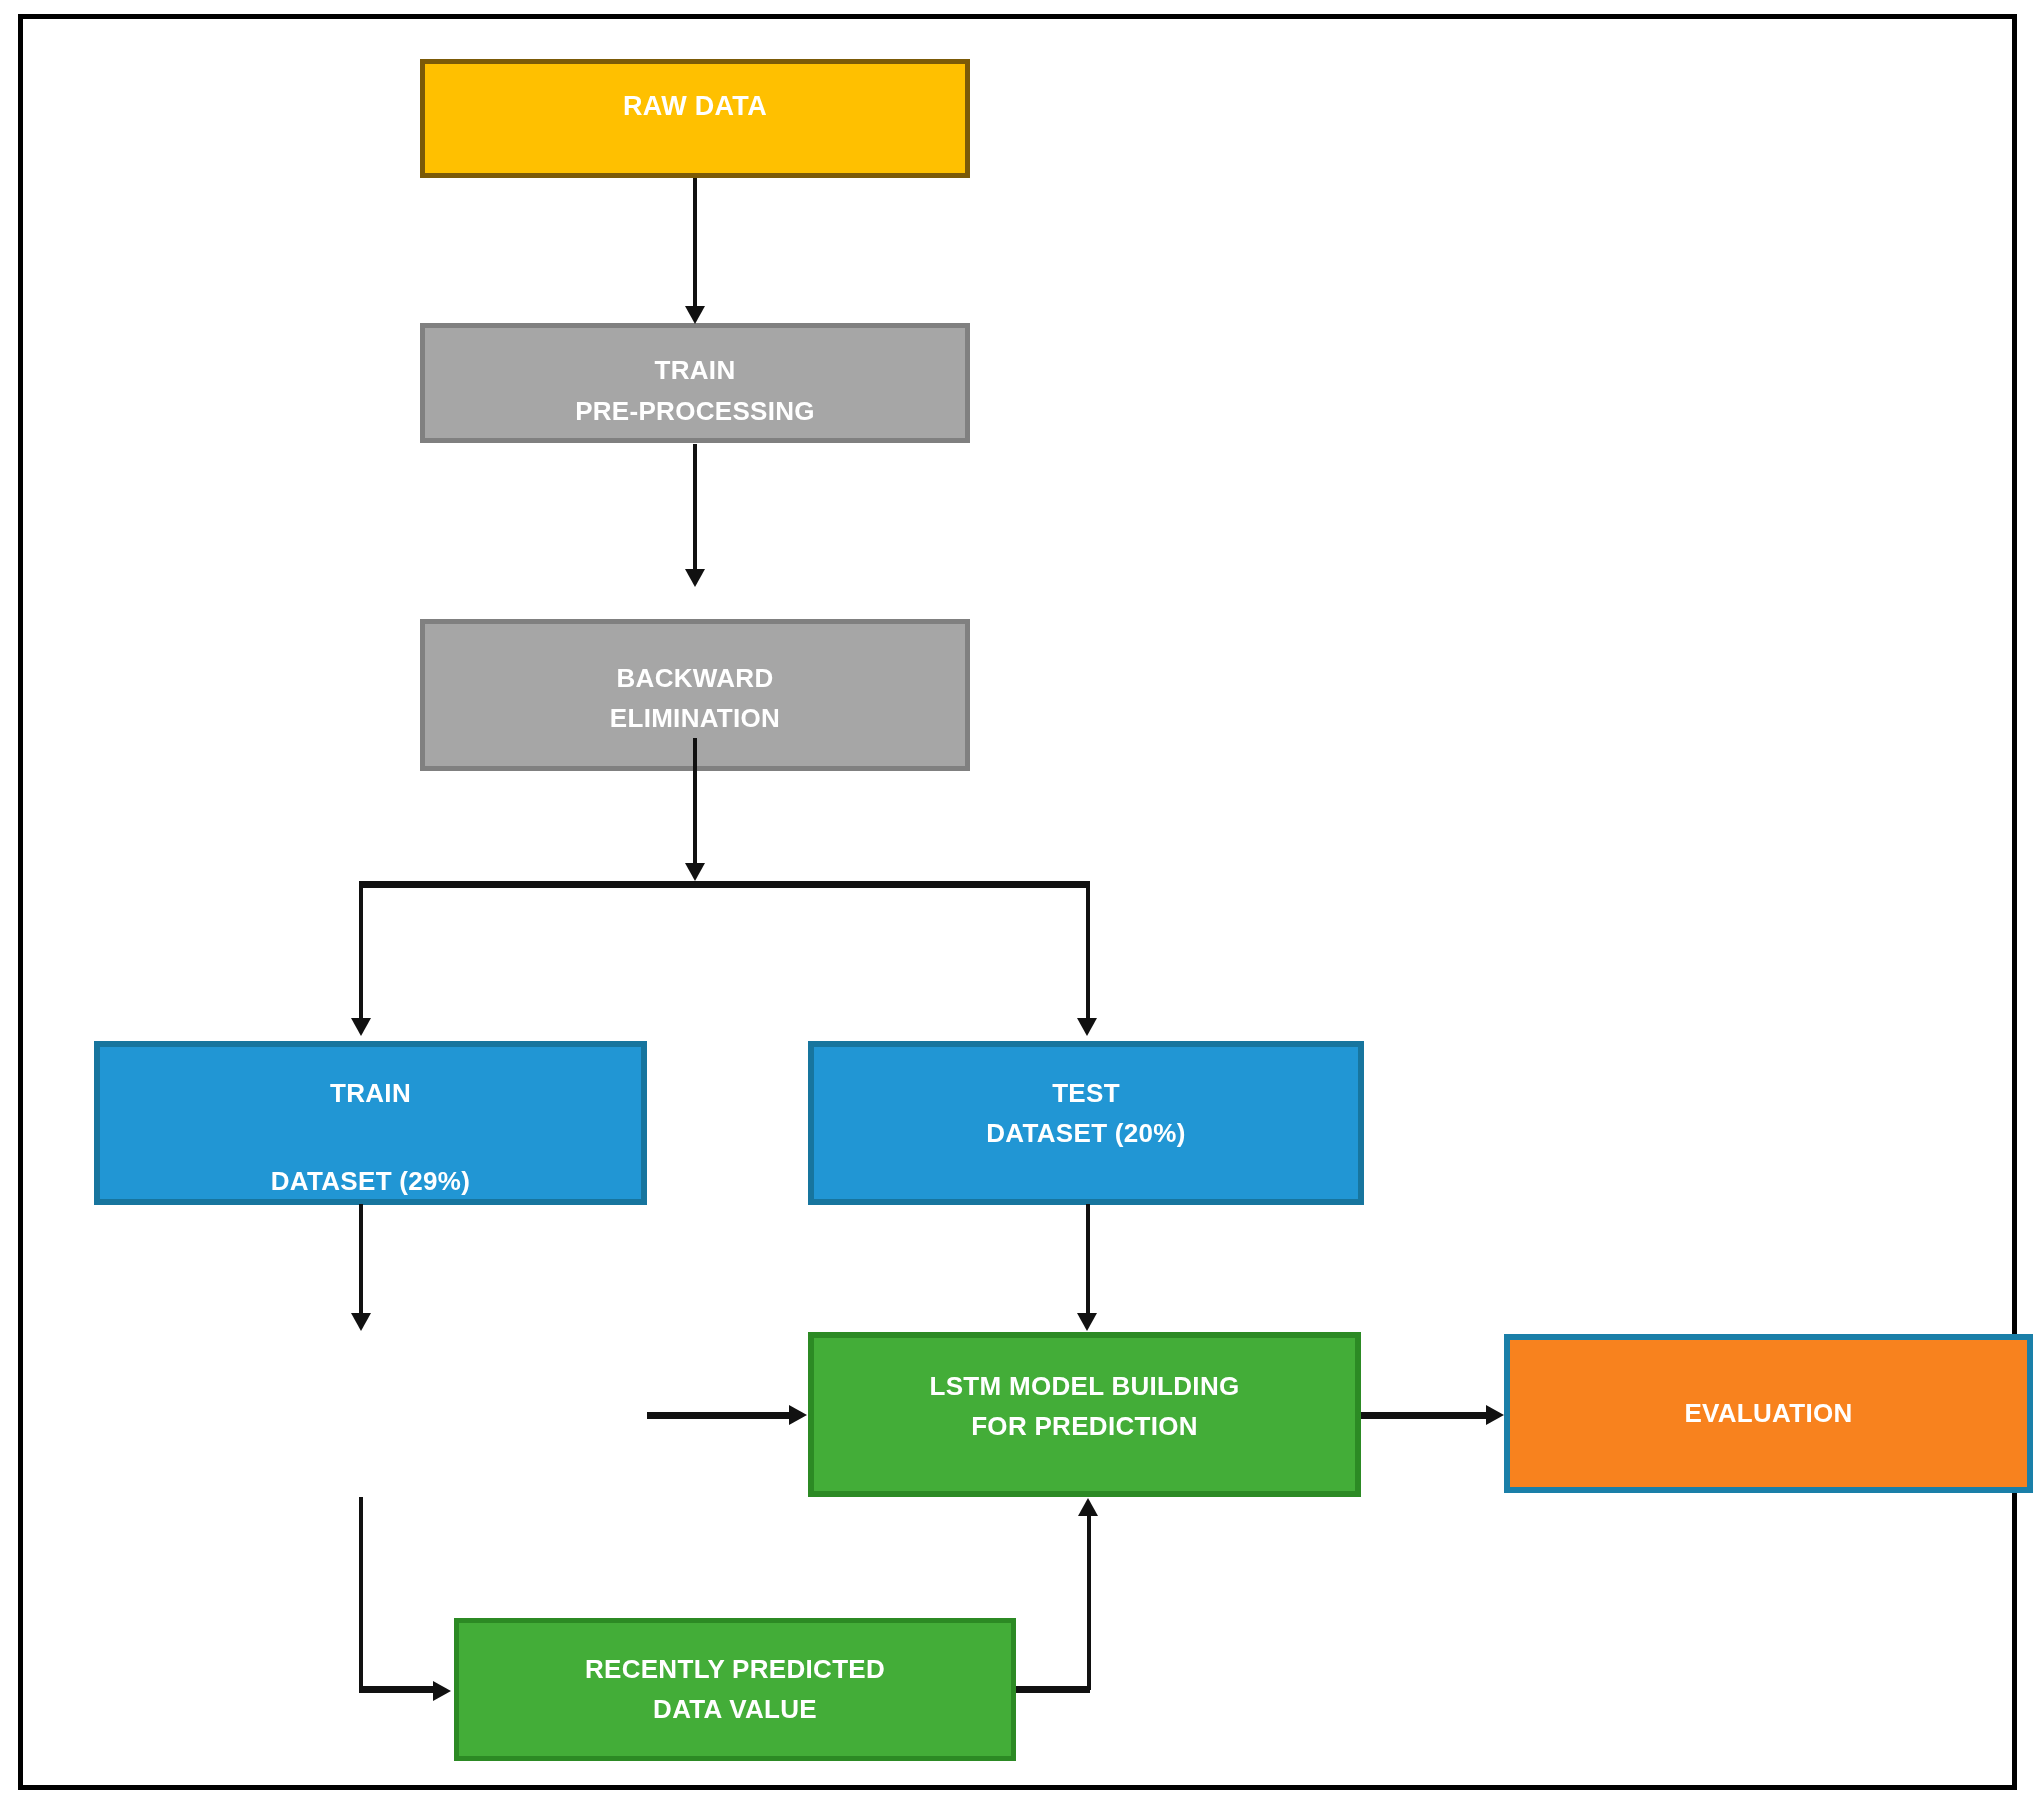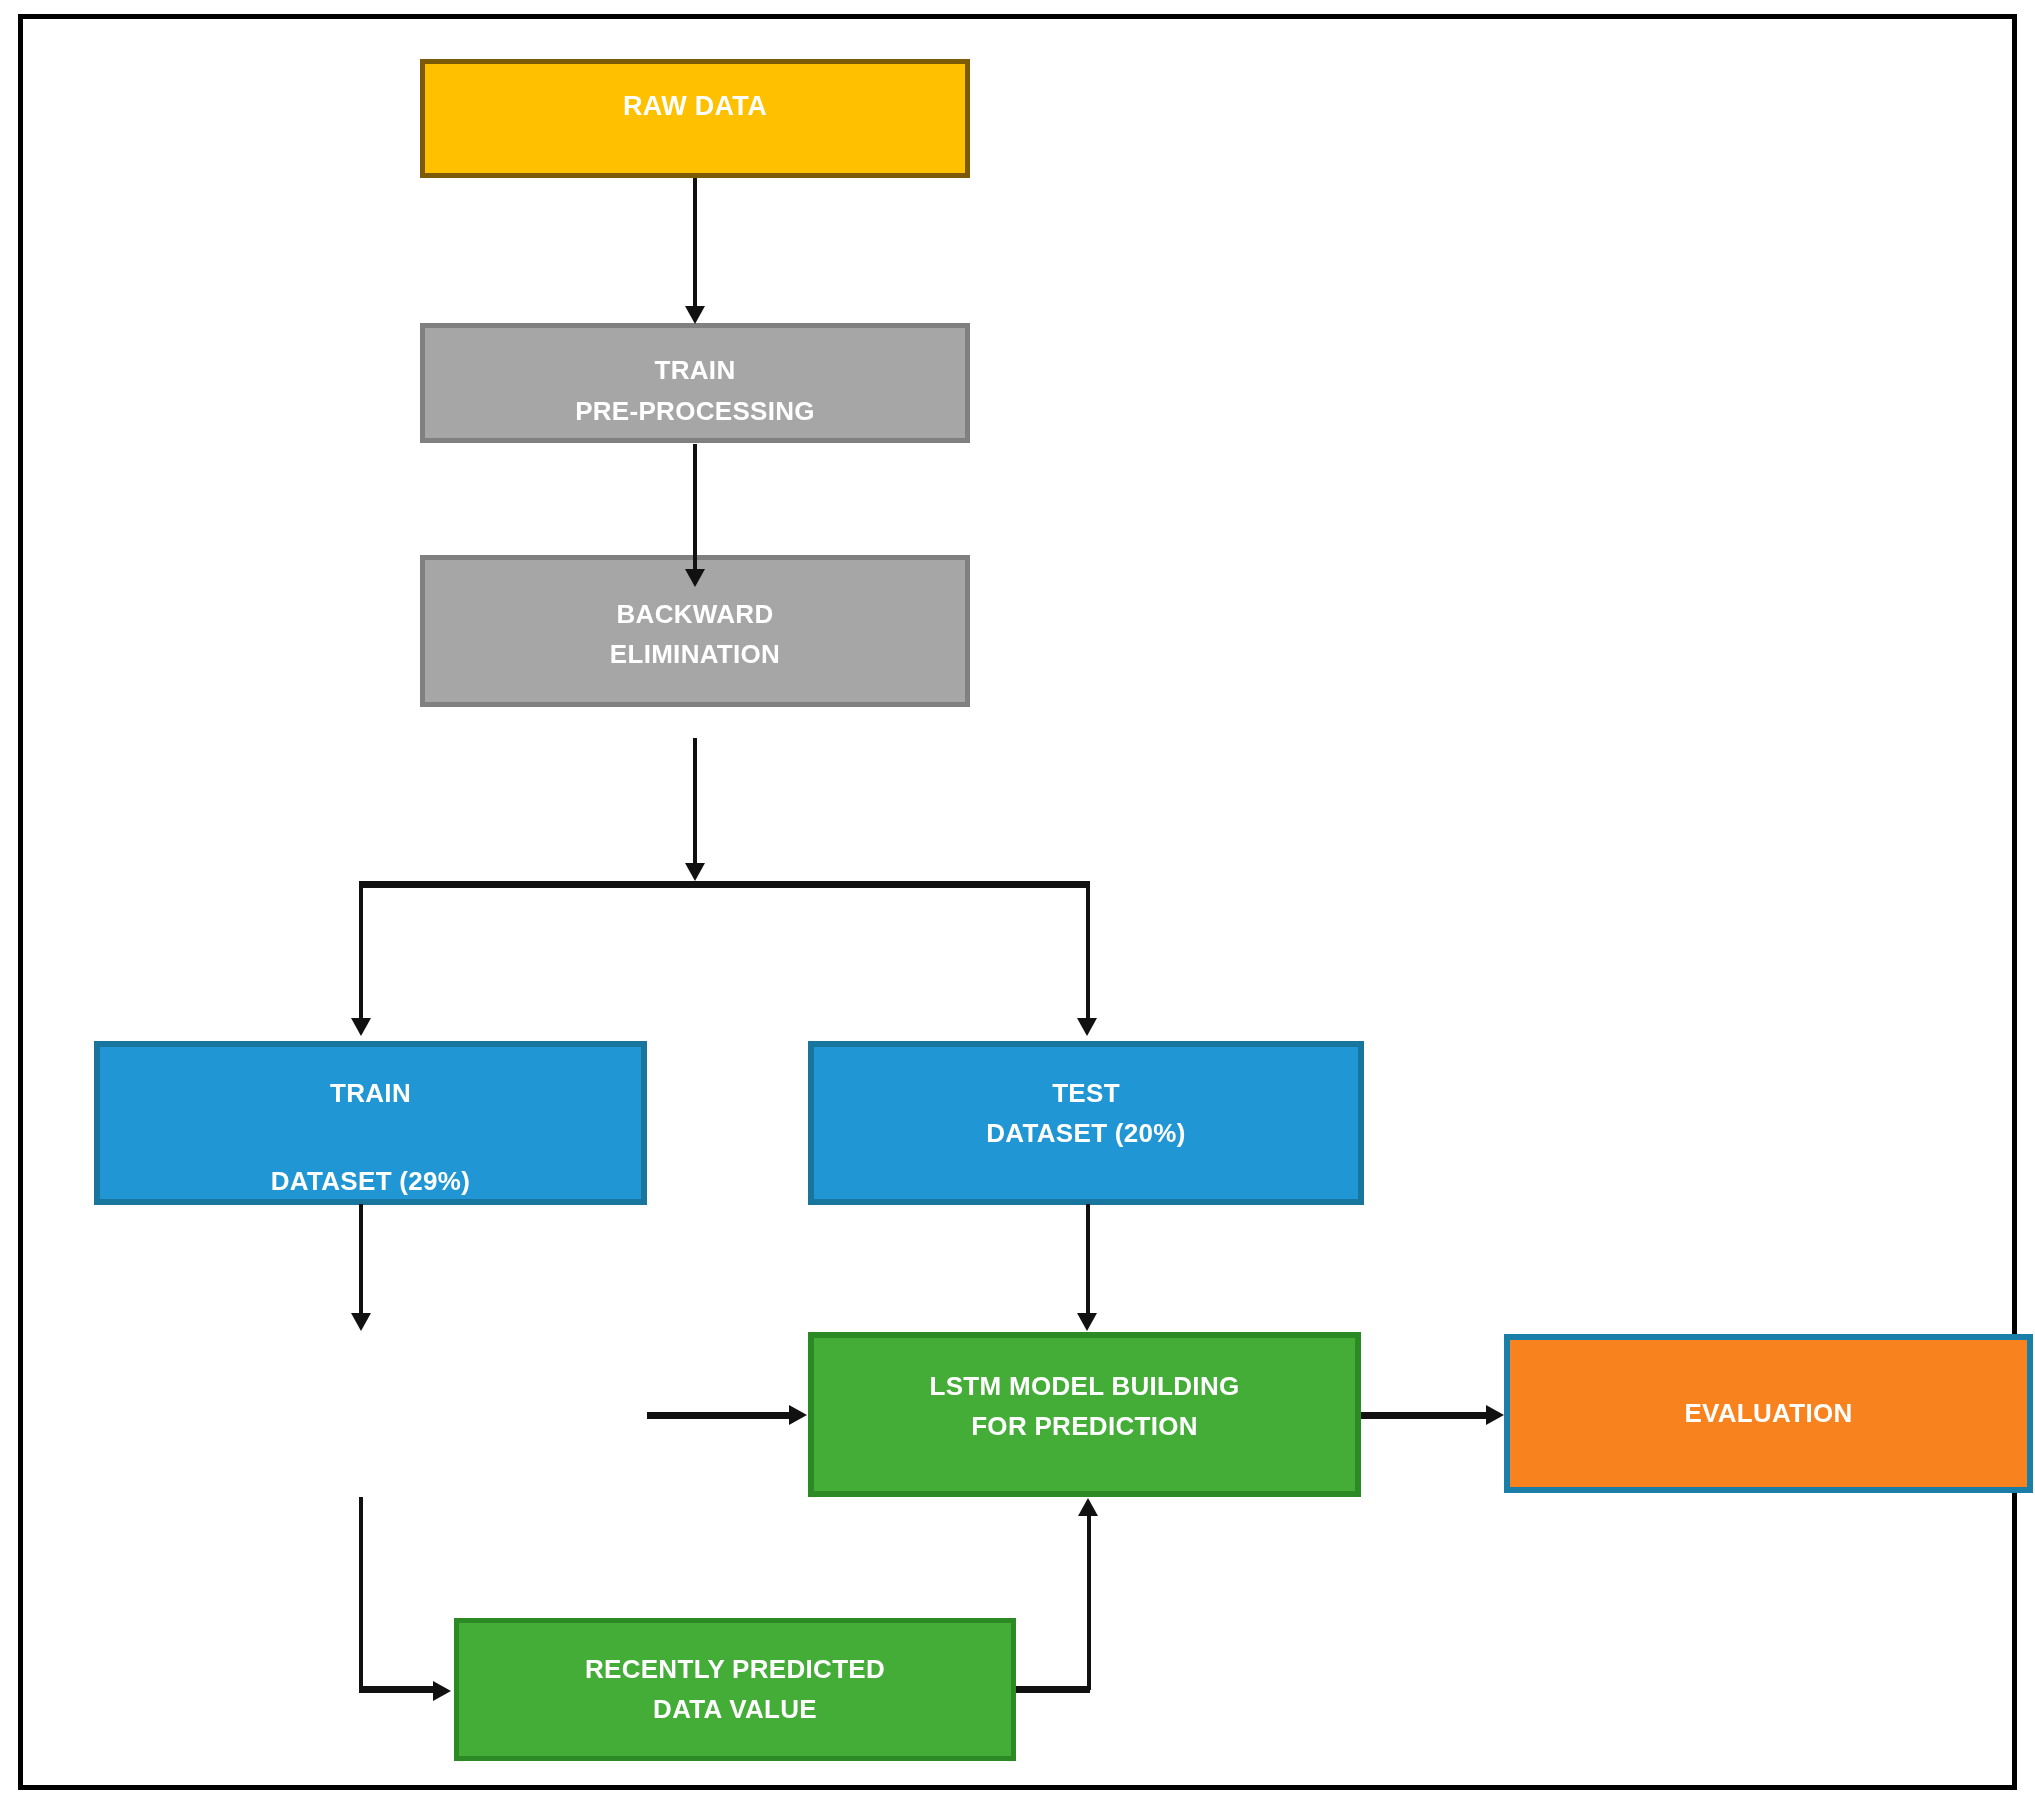--- a/index.html
+++ b/index.html
@@ -47,7 +47,7 @@
     justify-content:flex-start;padding-top:22.6px;
   }
   .n-back{
-    left:397px;top:536px;width:550px;height:152px;
+    left:397px;top:600px;width:550px;height:152px;
     background:#A6A6A6;border:5.4px solid #808080;
     font-size:26px;
     justify-content:flex-start;padding-top:34px;

